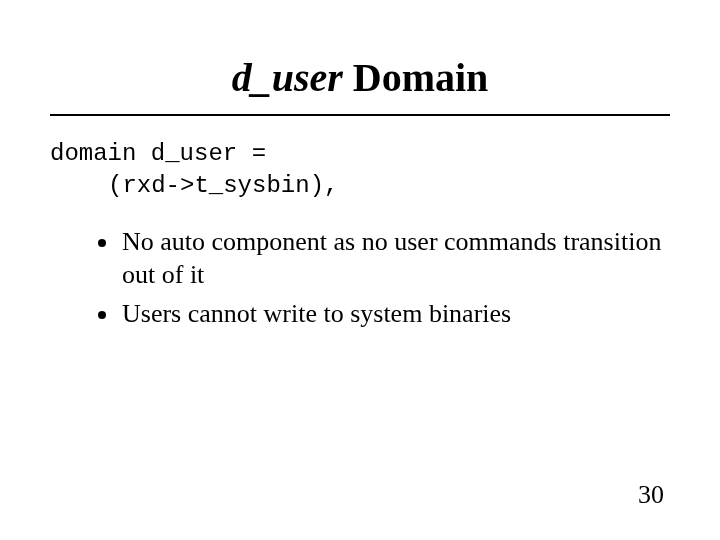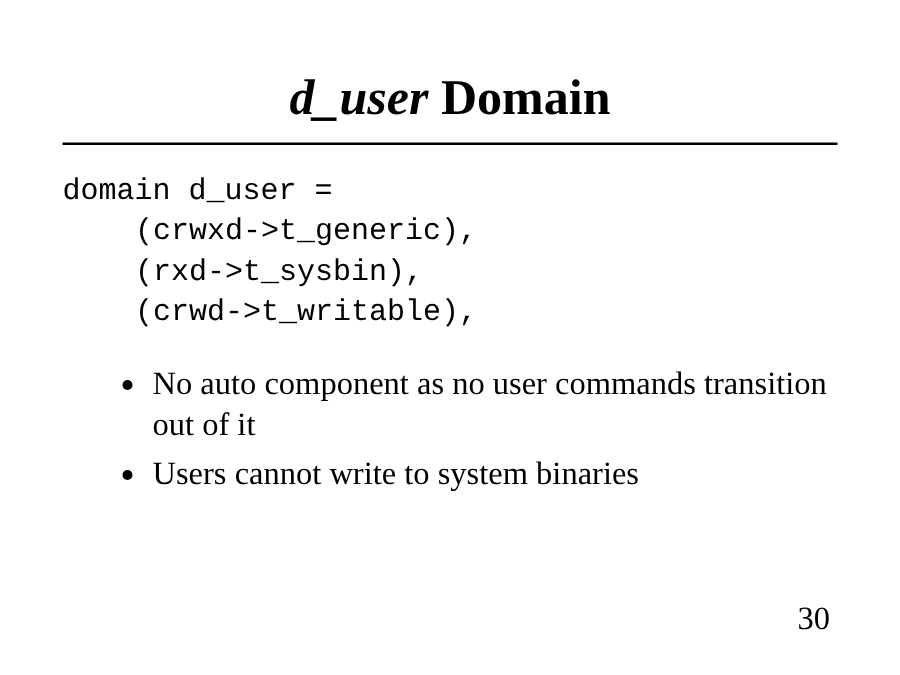--- a/index.html
+++ b/index.html
@@ -25,7 +25,7 @@
   </div>
   <hr class="rule">
 
-  <div class="code-block"><div>domain d_user =</div><div class="code-indent">(crwxd-&gt;t_generic),</div><div class="code-indent">(rxd-&gt;t_sysbin),</div><div class="code-indent">(crwd-&gt;t_writable),</div></div>
+  <div class="code-block"><div>domain d_user =</div><div class="code-indent">(rxd-&gt;t_sysbin),</div><div class="code-indent">(crwd-&gt;t_writable),</div></div>
 
   <ul class="bullets">
     <li>No auto component as no user commands transition out of it</li>

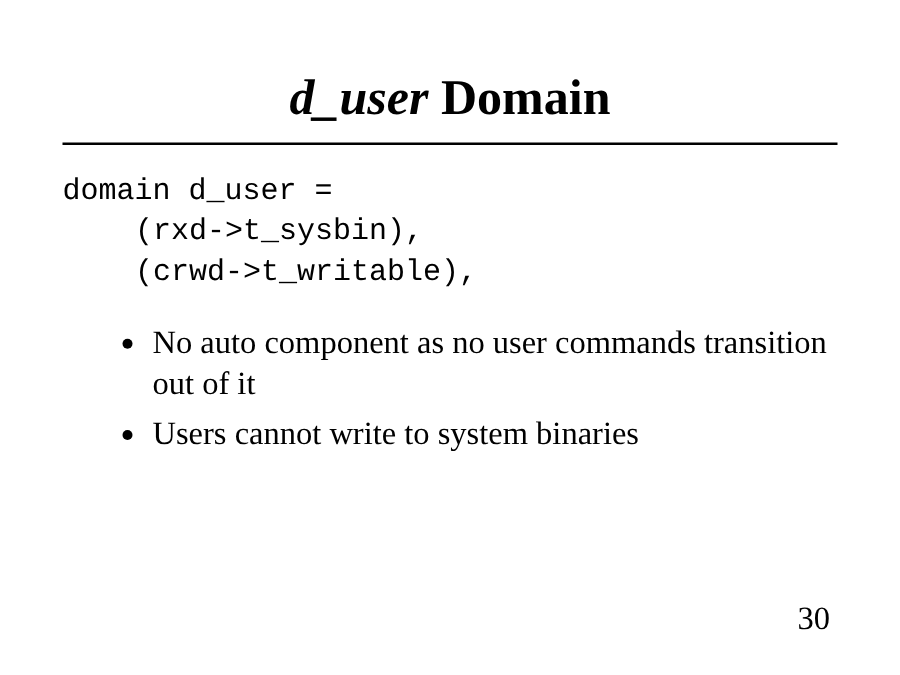--- a/index.html
+++ b/index.html
@@ -25,7 +25,7 @@
   </div>
   <hr class="rule">
 
-  <div class="code-block"><div>domain d_user =</div><div class="code-indent">(rxd-&gt;t_sysbin),</div><div class="code-indent">(crwd-&gt;t_writable),</div></div>
+  <div class="code-block"><div>domain d_user =</div><div class="code-indent">(rxd-&gt;t_sysbin),</div></div>
 
   <ul class="bullets">
     <li>No auto component as no user commands transition out of it</li>

